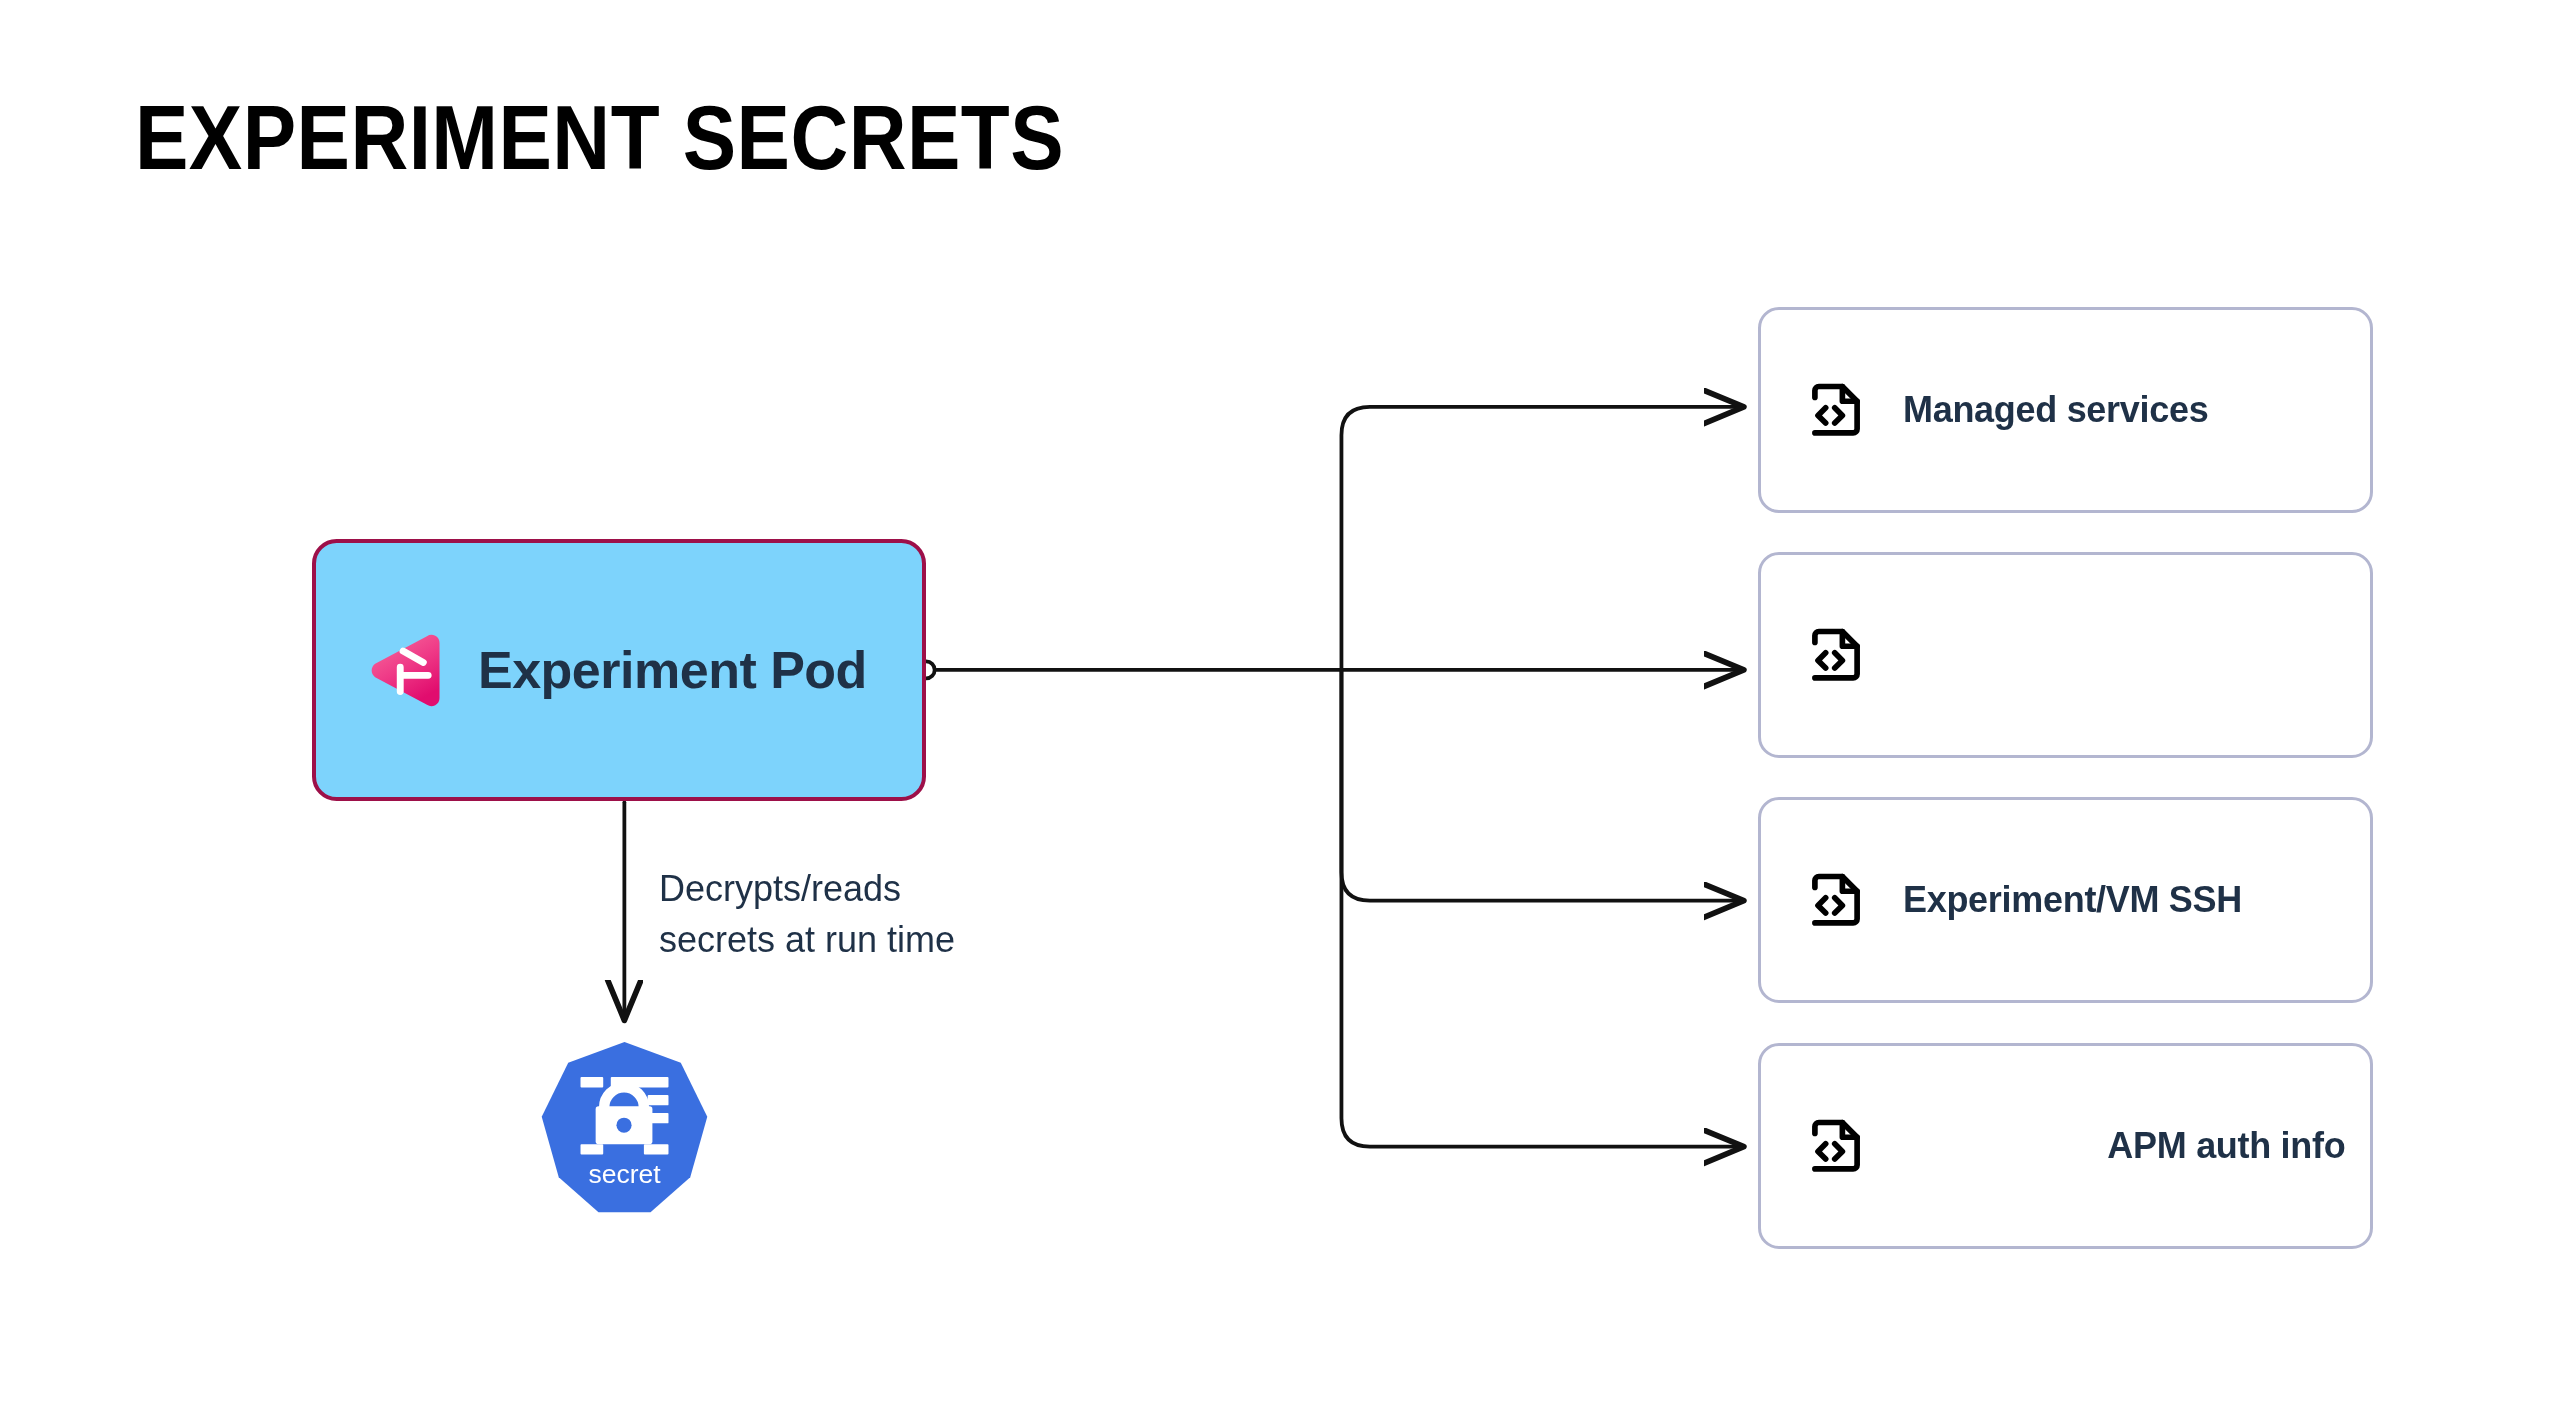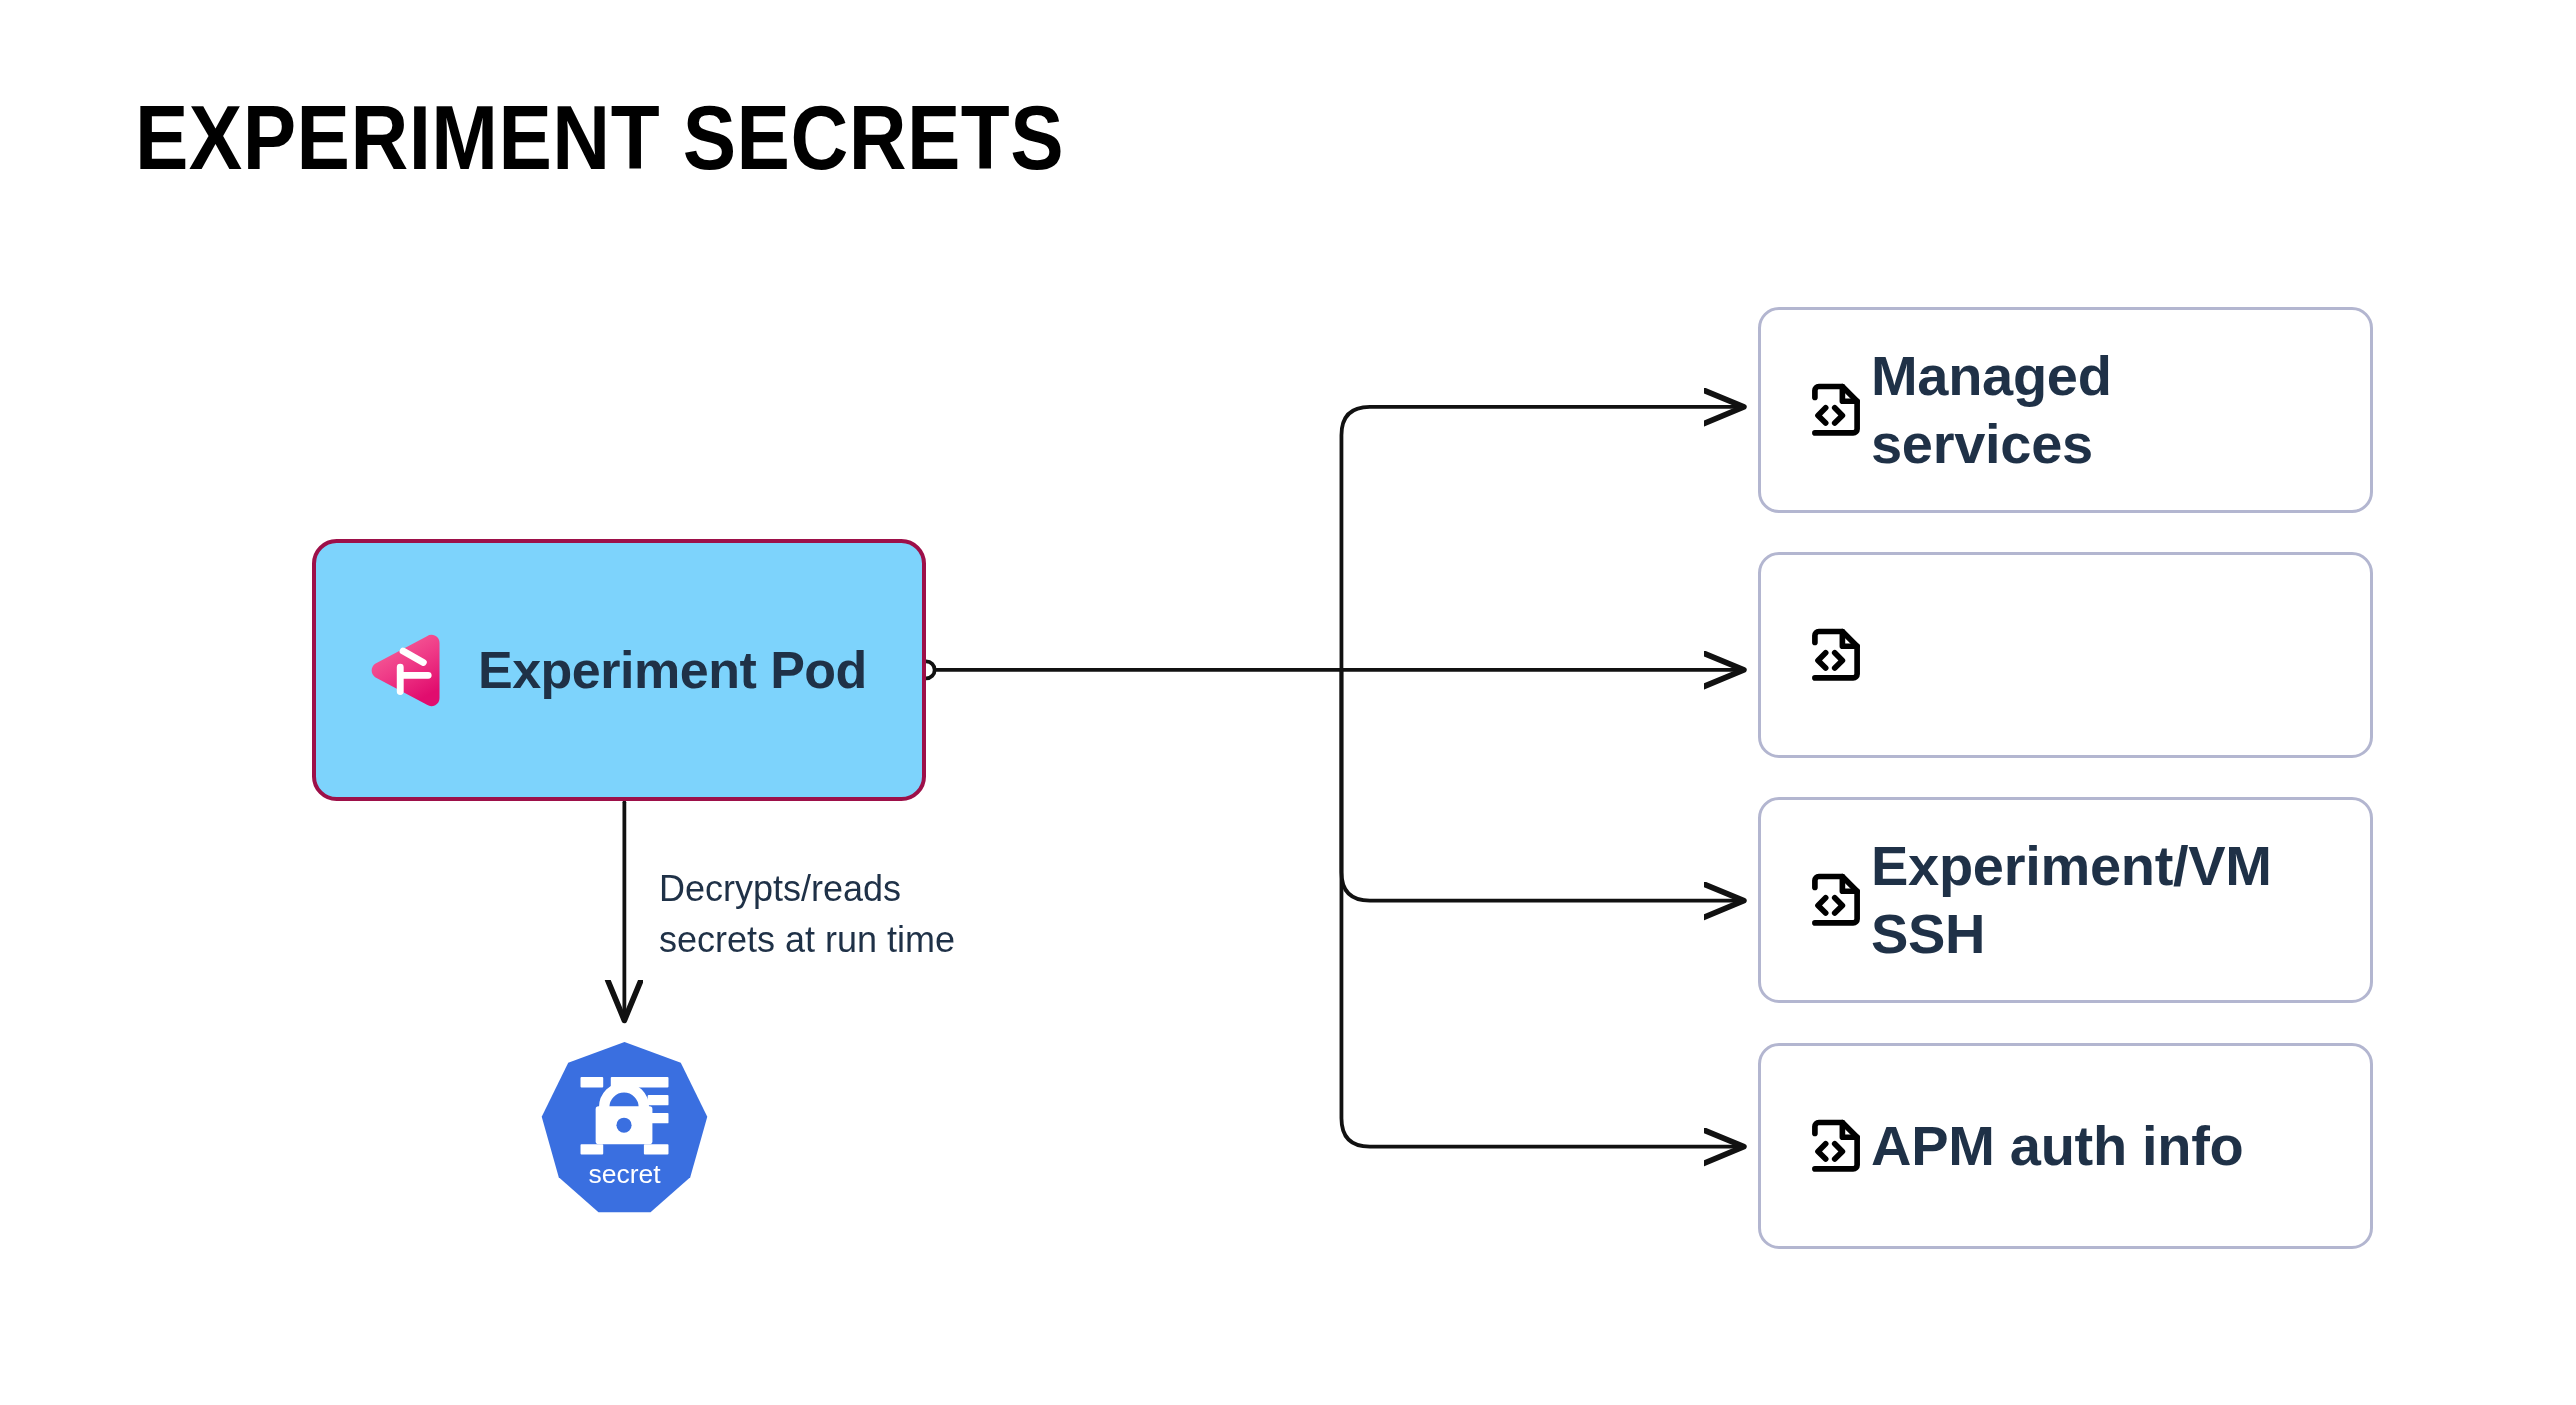--- a/index.html
+++ b/index.html
@@ -116,7 +116,8 @@
     display: block;
   }
   .target-card .card-label {
-    font-size: 56px;
+    margin-left: 32px;
+    font-size: 36px;
     line-height: 1.22;
     font-weight: bold;
     color: #1f3147;

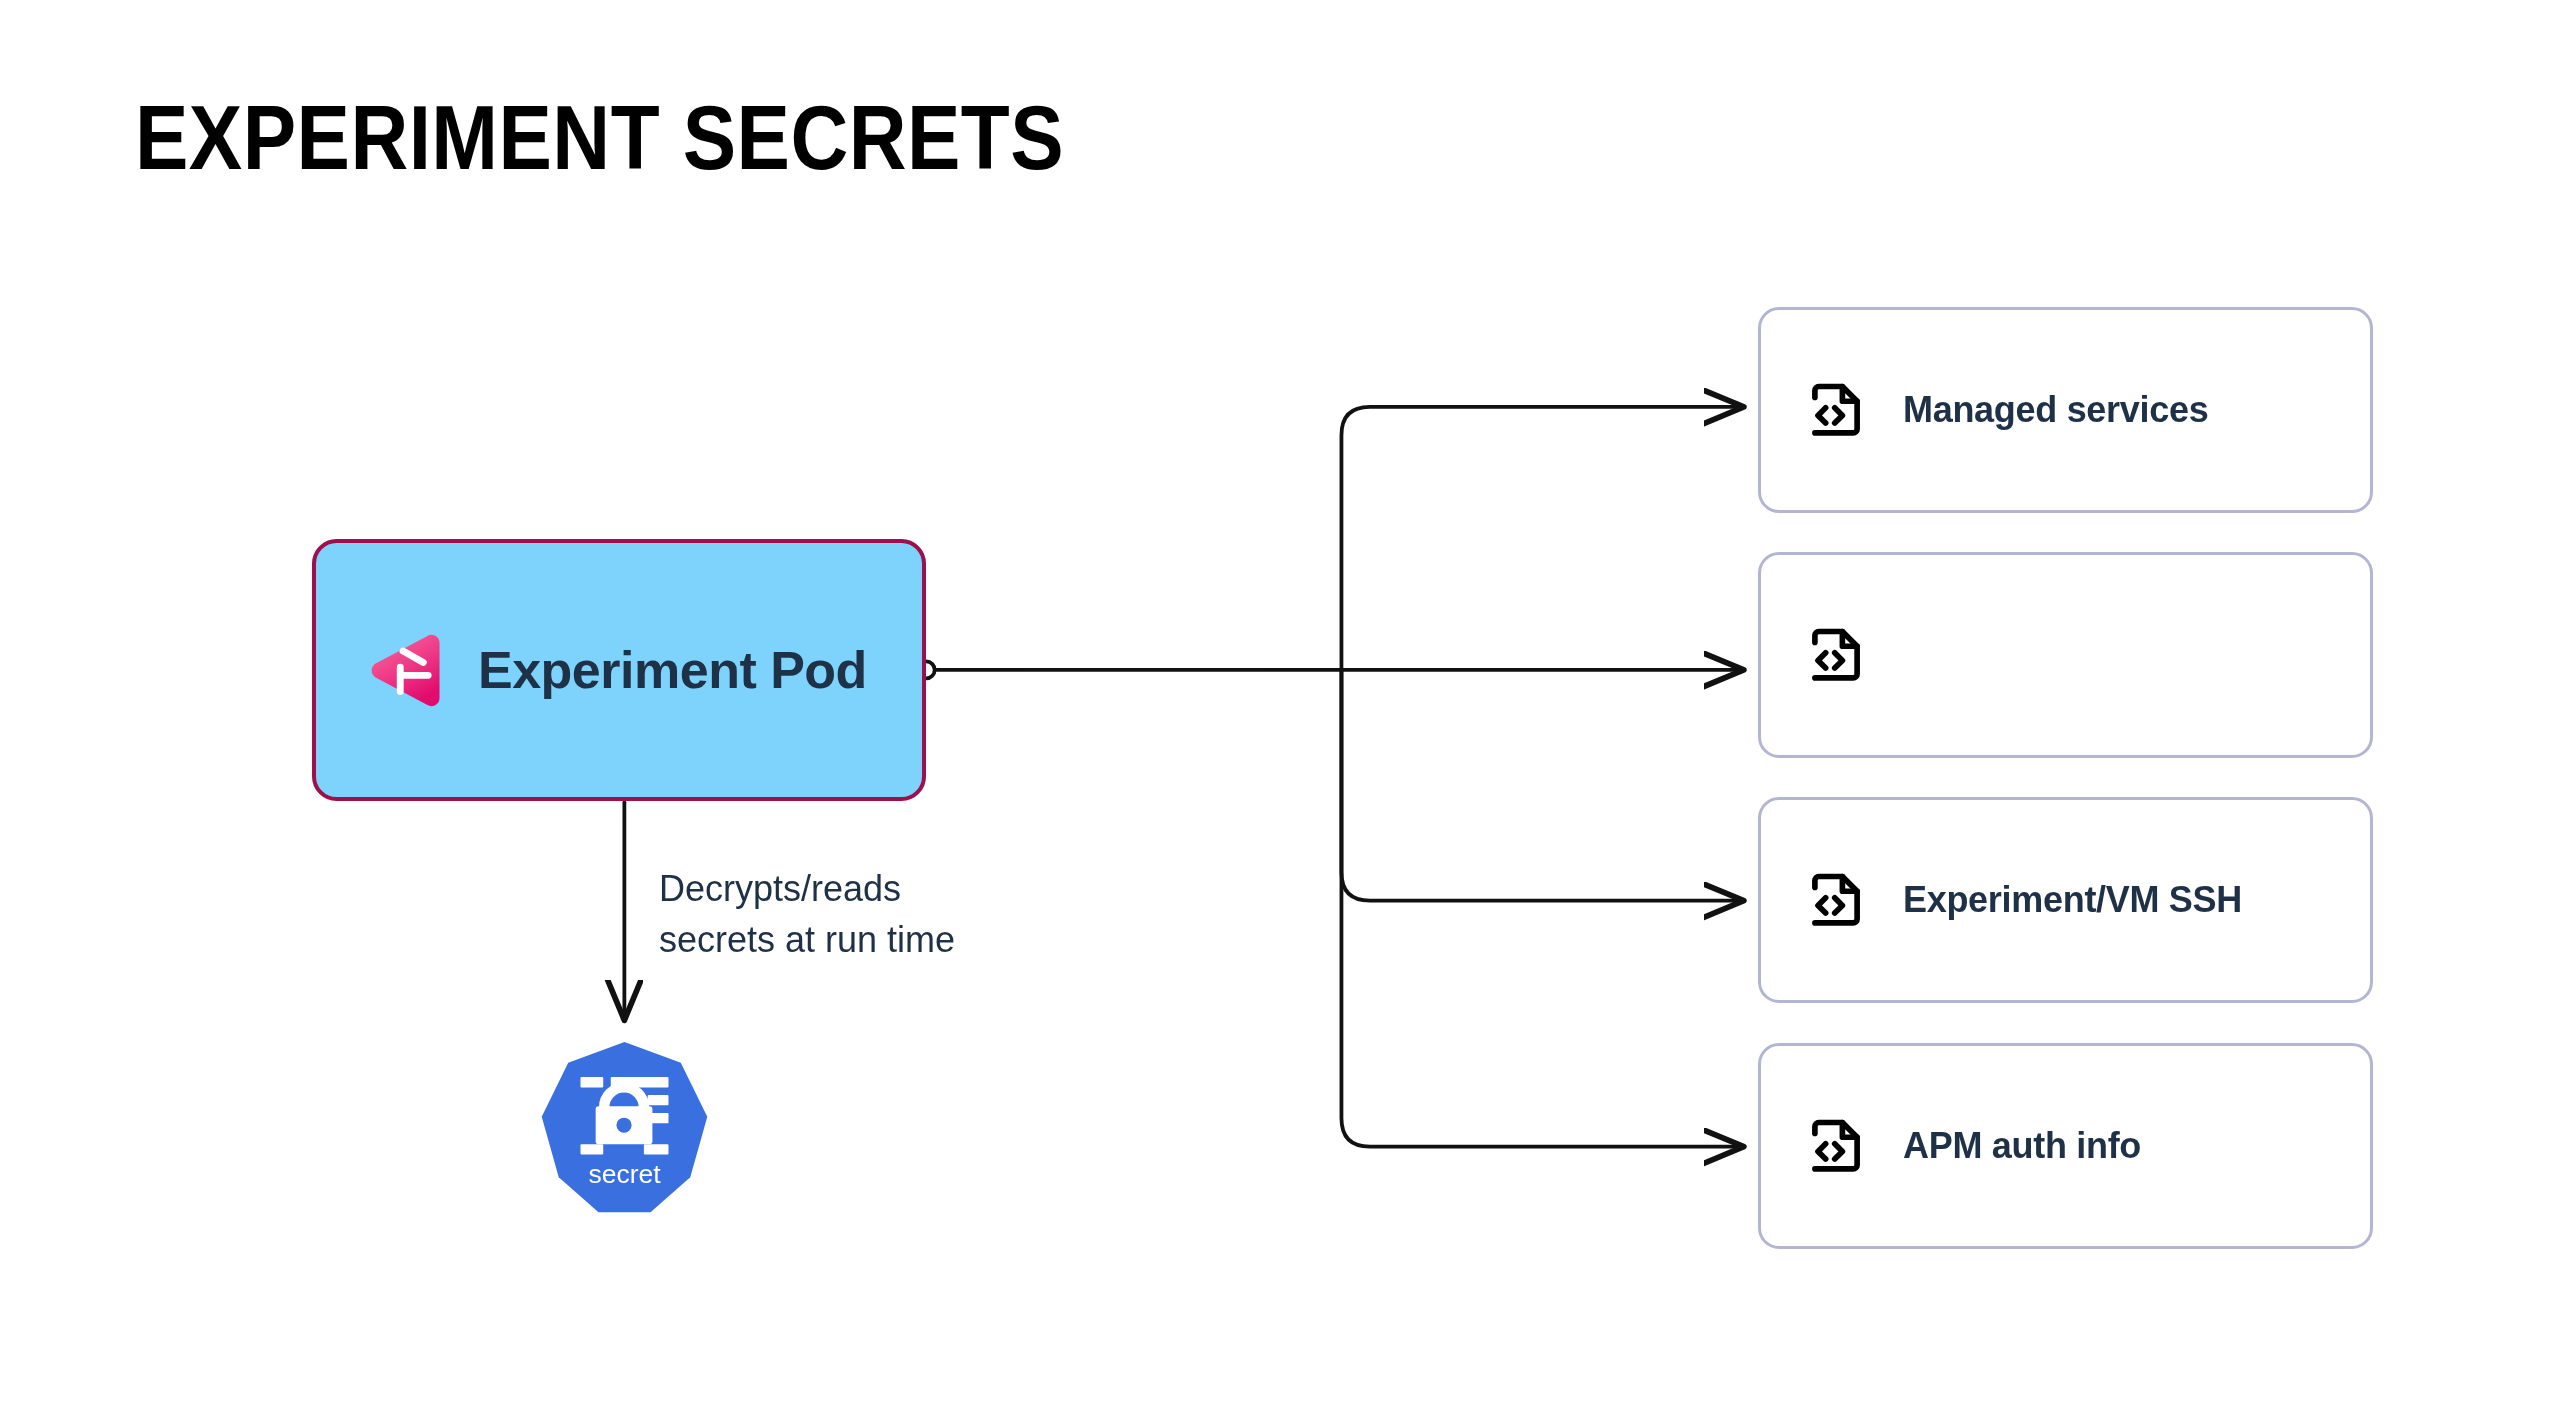--- a/index.html
+++ b/index.html
@@ -126,7 +126,7 @@
   #card-0 { top: 307px;  height: 206px; }
   #card-1 { top: 552px;  height: 206px; }
   #card-2 { top: 797px;  height: 206px; }
-  #card-3 { top: 1043px; height: 206px; }
+  #card-3 { top: 1043px; height: 206px; justify-content: space-between; }
 </style>
 </head>
 <body>

